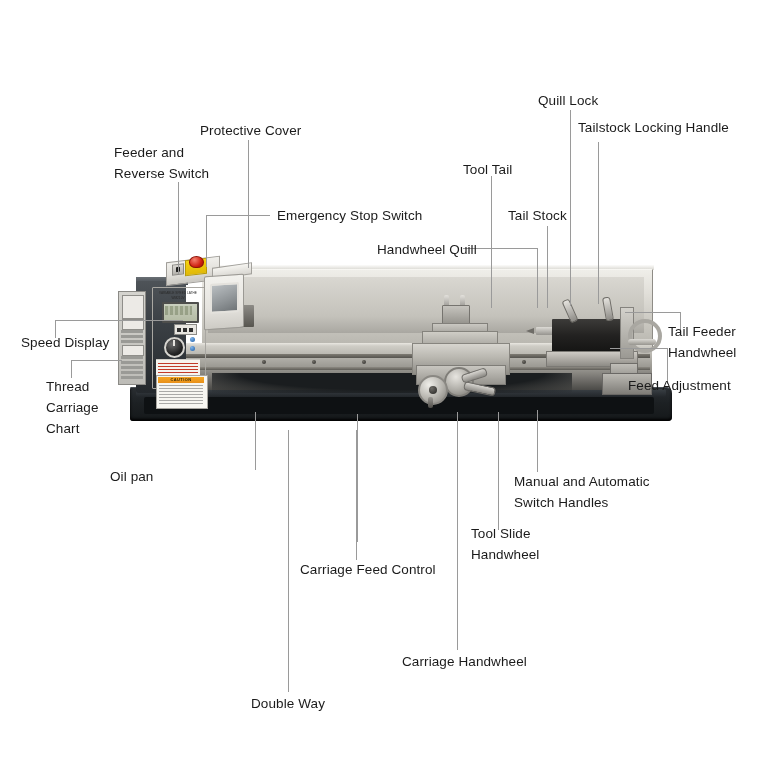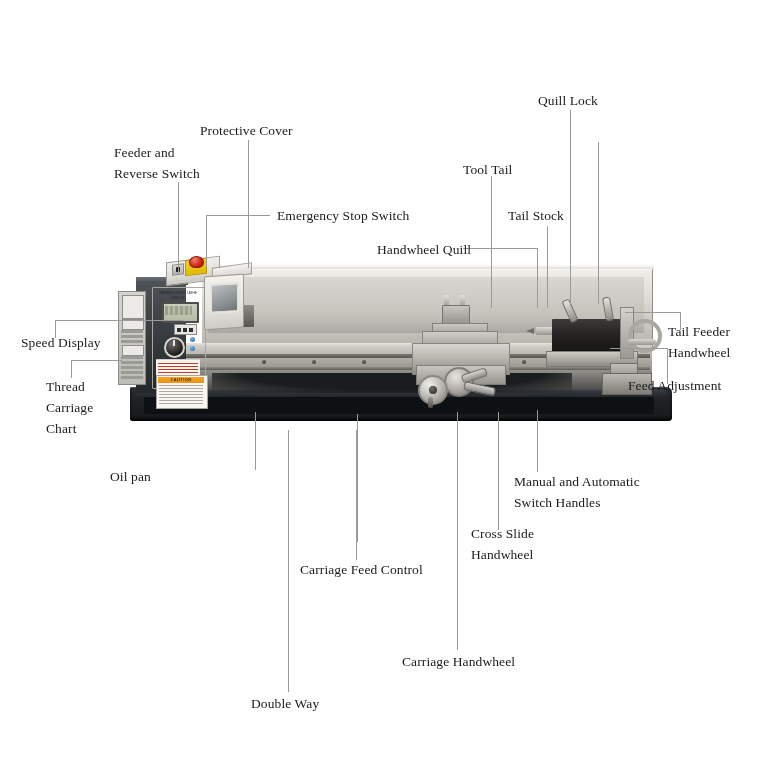--- a/index.html
+++ b/index.html
@@ -10,7 +10,7 @@
   
   .label{
     position:absolute;
-    font-family:Liberation Serif, serif;
+    font-family:Liberation Sans, sans-serif;
     font-size:13.5px;
     line-height:21px;
     color:#1b1b1b;

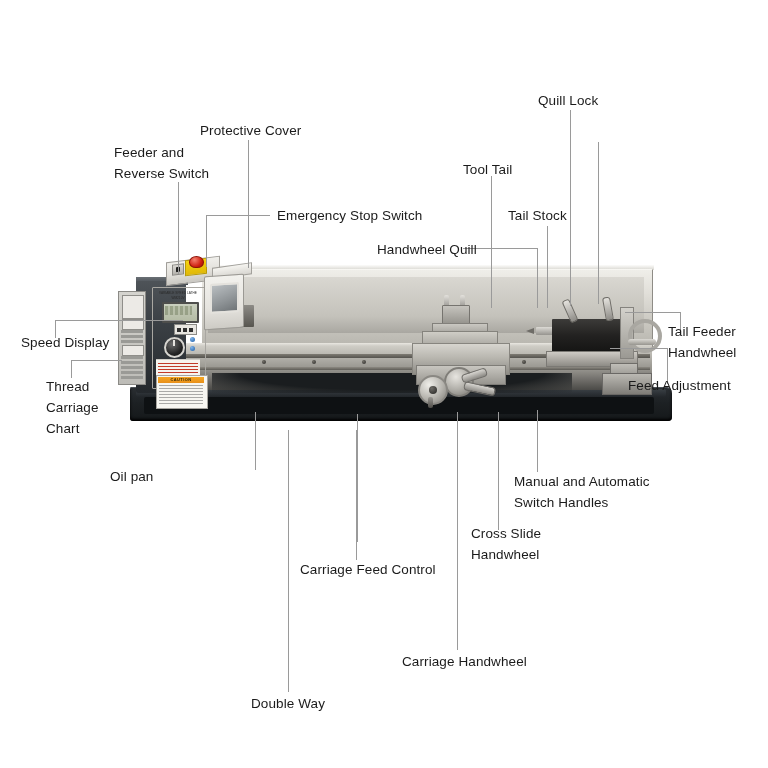--- a/index.html
+++ b/index.html
@@ -487,6 +487,7 @@
 
   <div class="label l" style="left:538px;top:90px">Quill Lock</div>
 
+  <div class="label l" style="left:578px;top:117px">Tailstock Locking Handle</div>
 
   <div class="label l" style="left:200px;top:120px">Protective Cover</div>
 

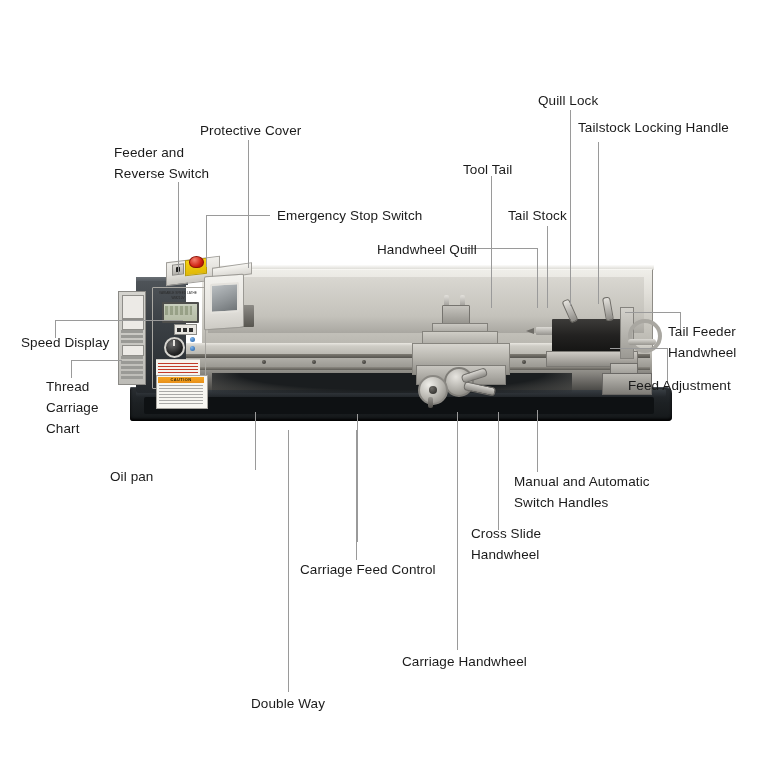--- a/index.html
+++ b/index.html
@@ -519,7 +519,7 @@
 Switch Handles</div>
 
 
-  <div class="label l" style="left:471px;top:523px">Cross Slide
+  <div class="label l" style="left:471px;top:523px">Tool Slide
 Handwheel</div>
 
   <div class="label l" style="left:402px;top:651px">Carriage Handwheel</div>

